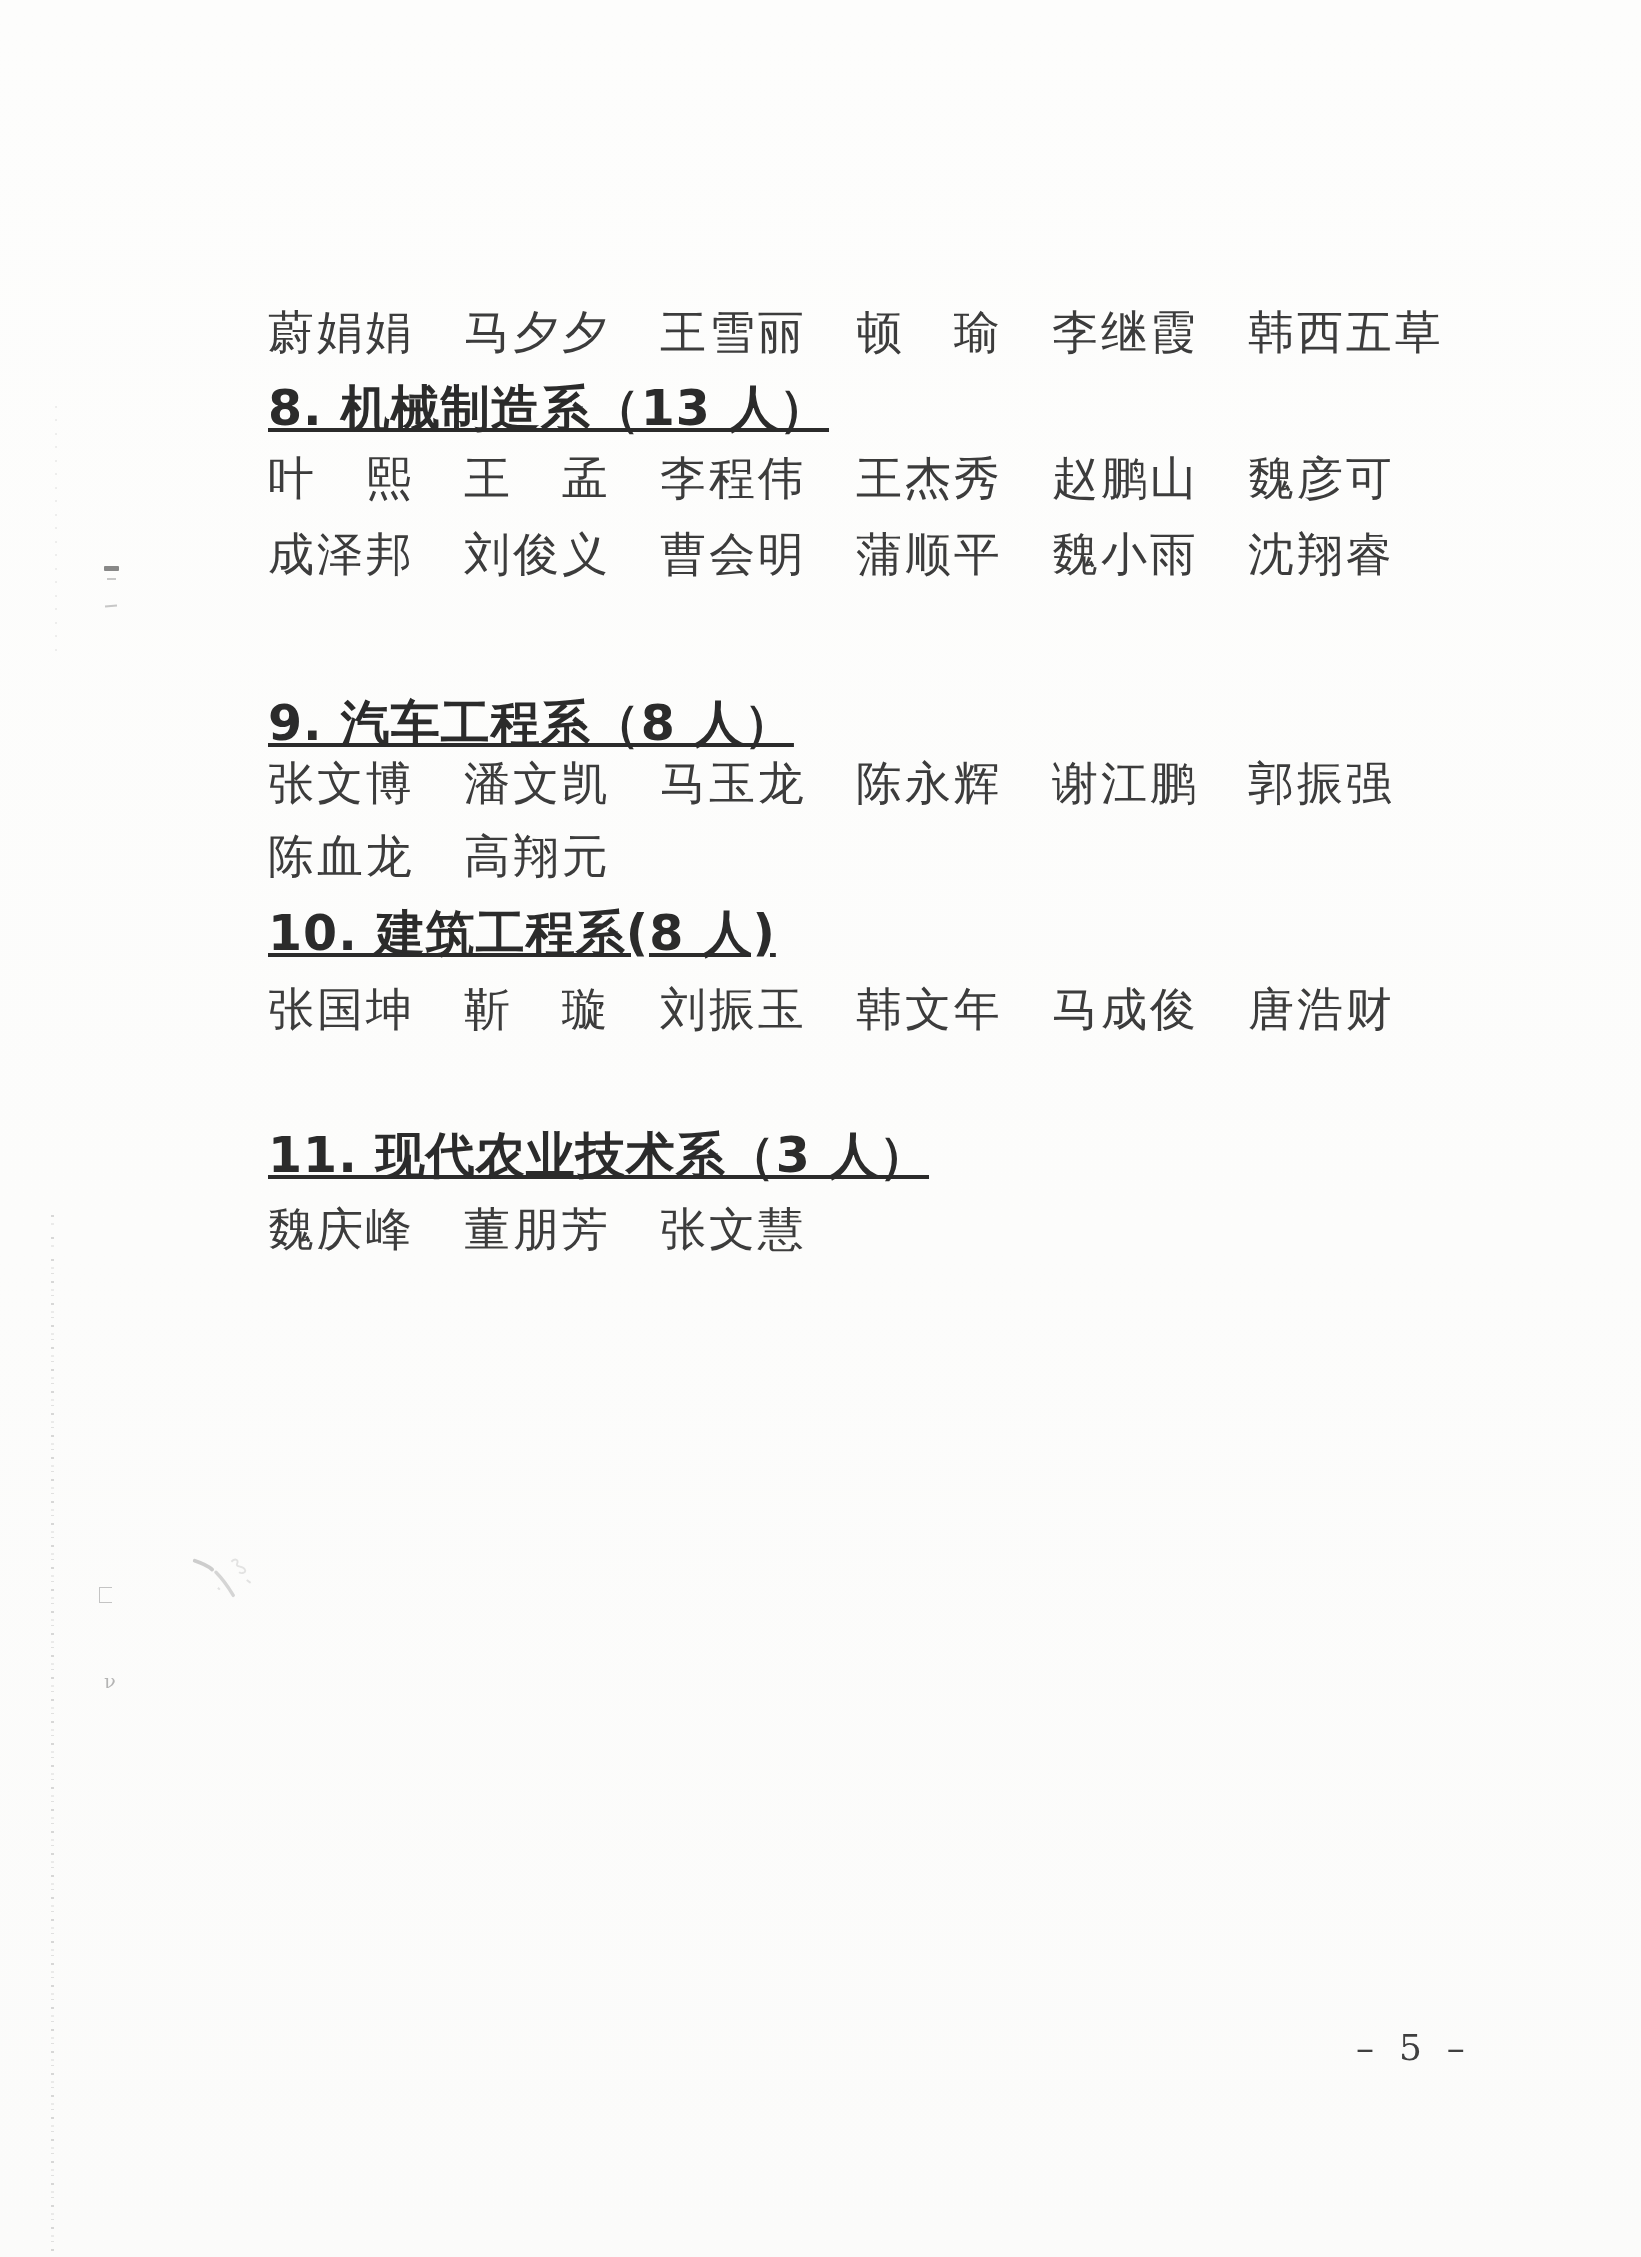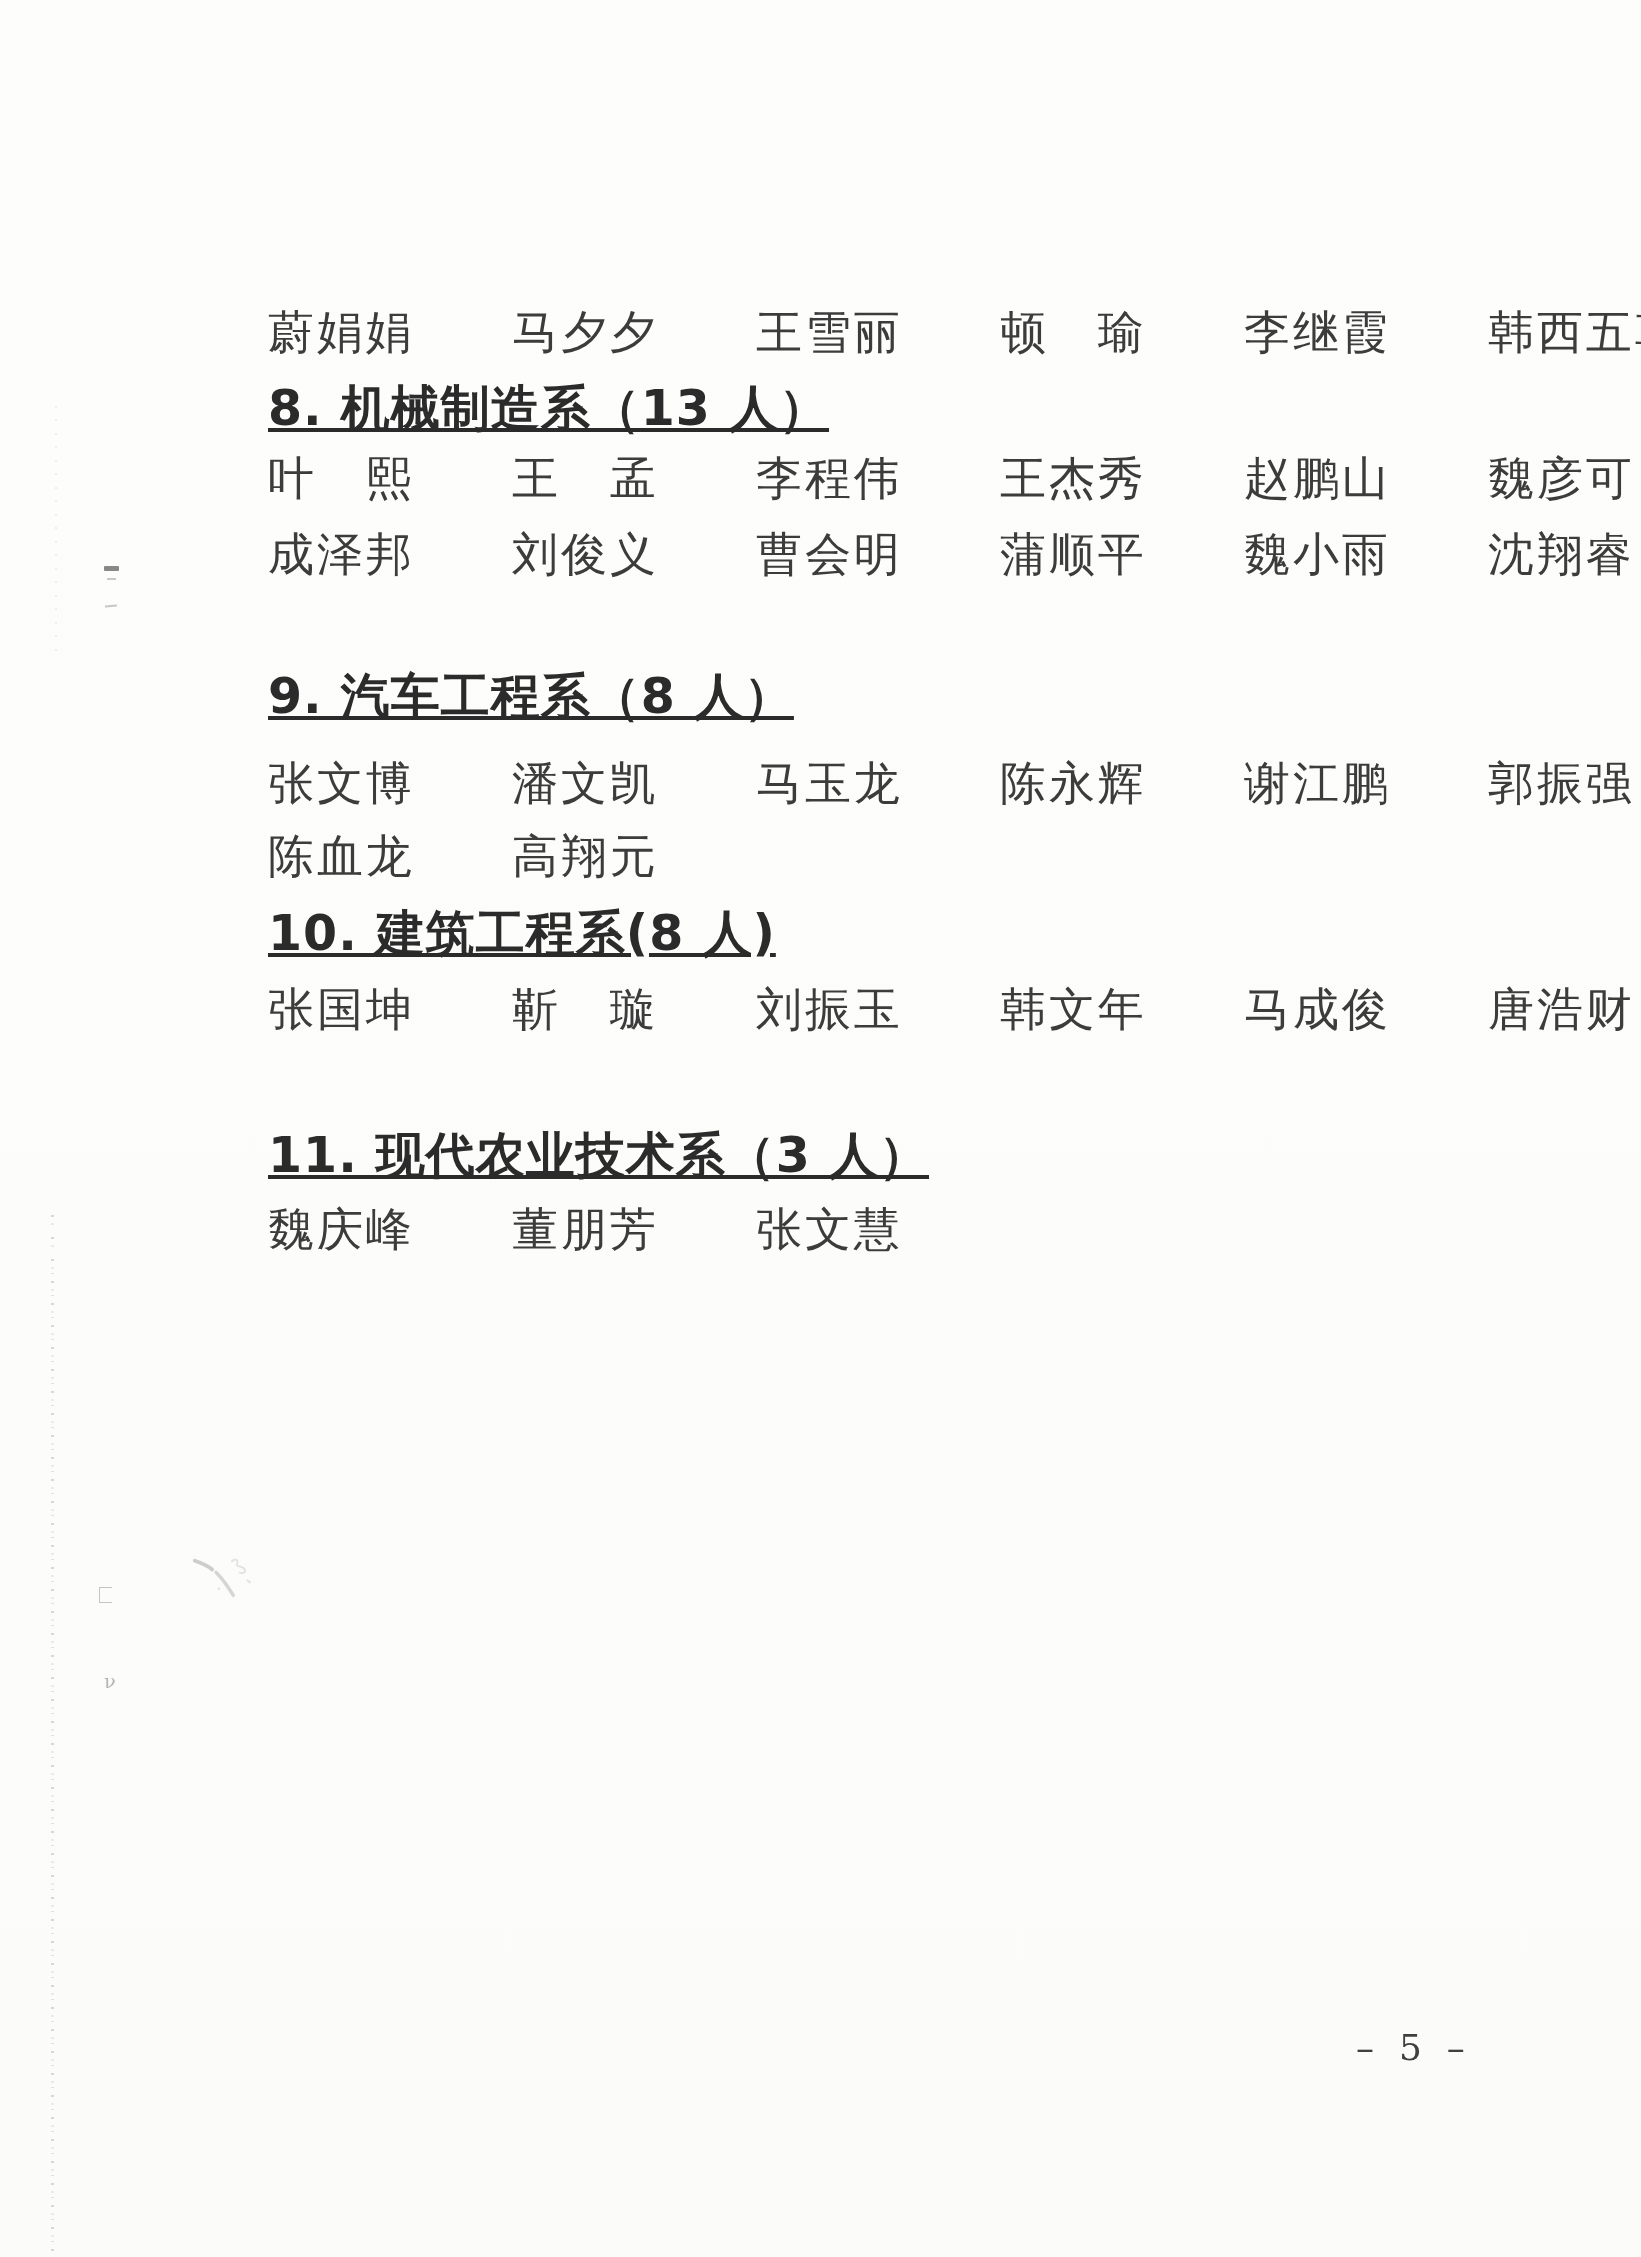--- a/index.html
+++ b/index.html
@@ -31,7 +31,6 @@
     line-height: 1;
     letter-spacing: 2.9px;
     color: #3c3c3c;
-    gap: 48px;
   }
   .cell {
     white-space: nowrap;

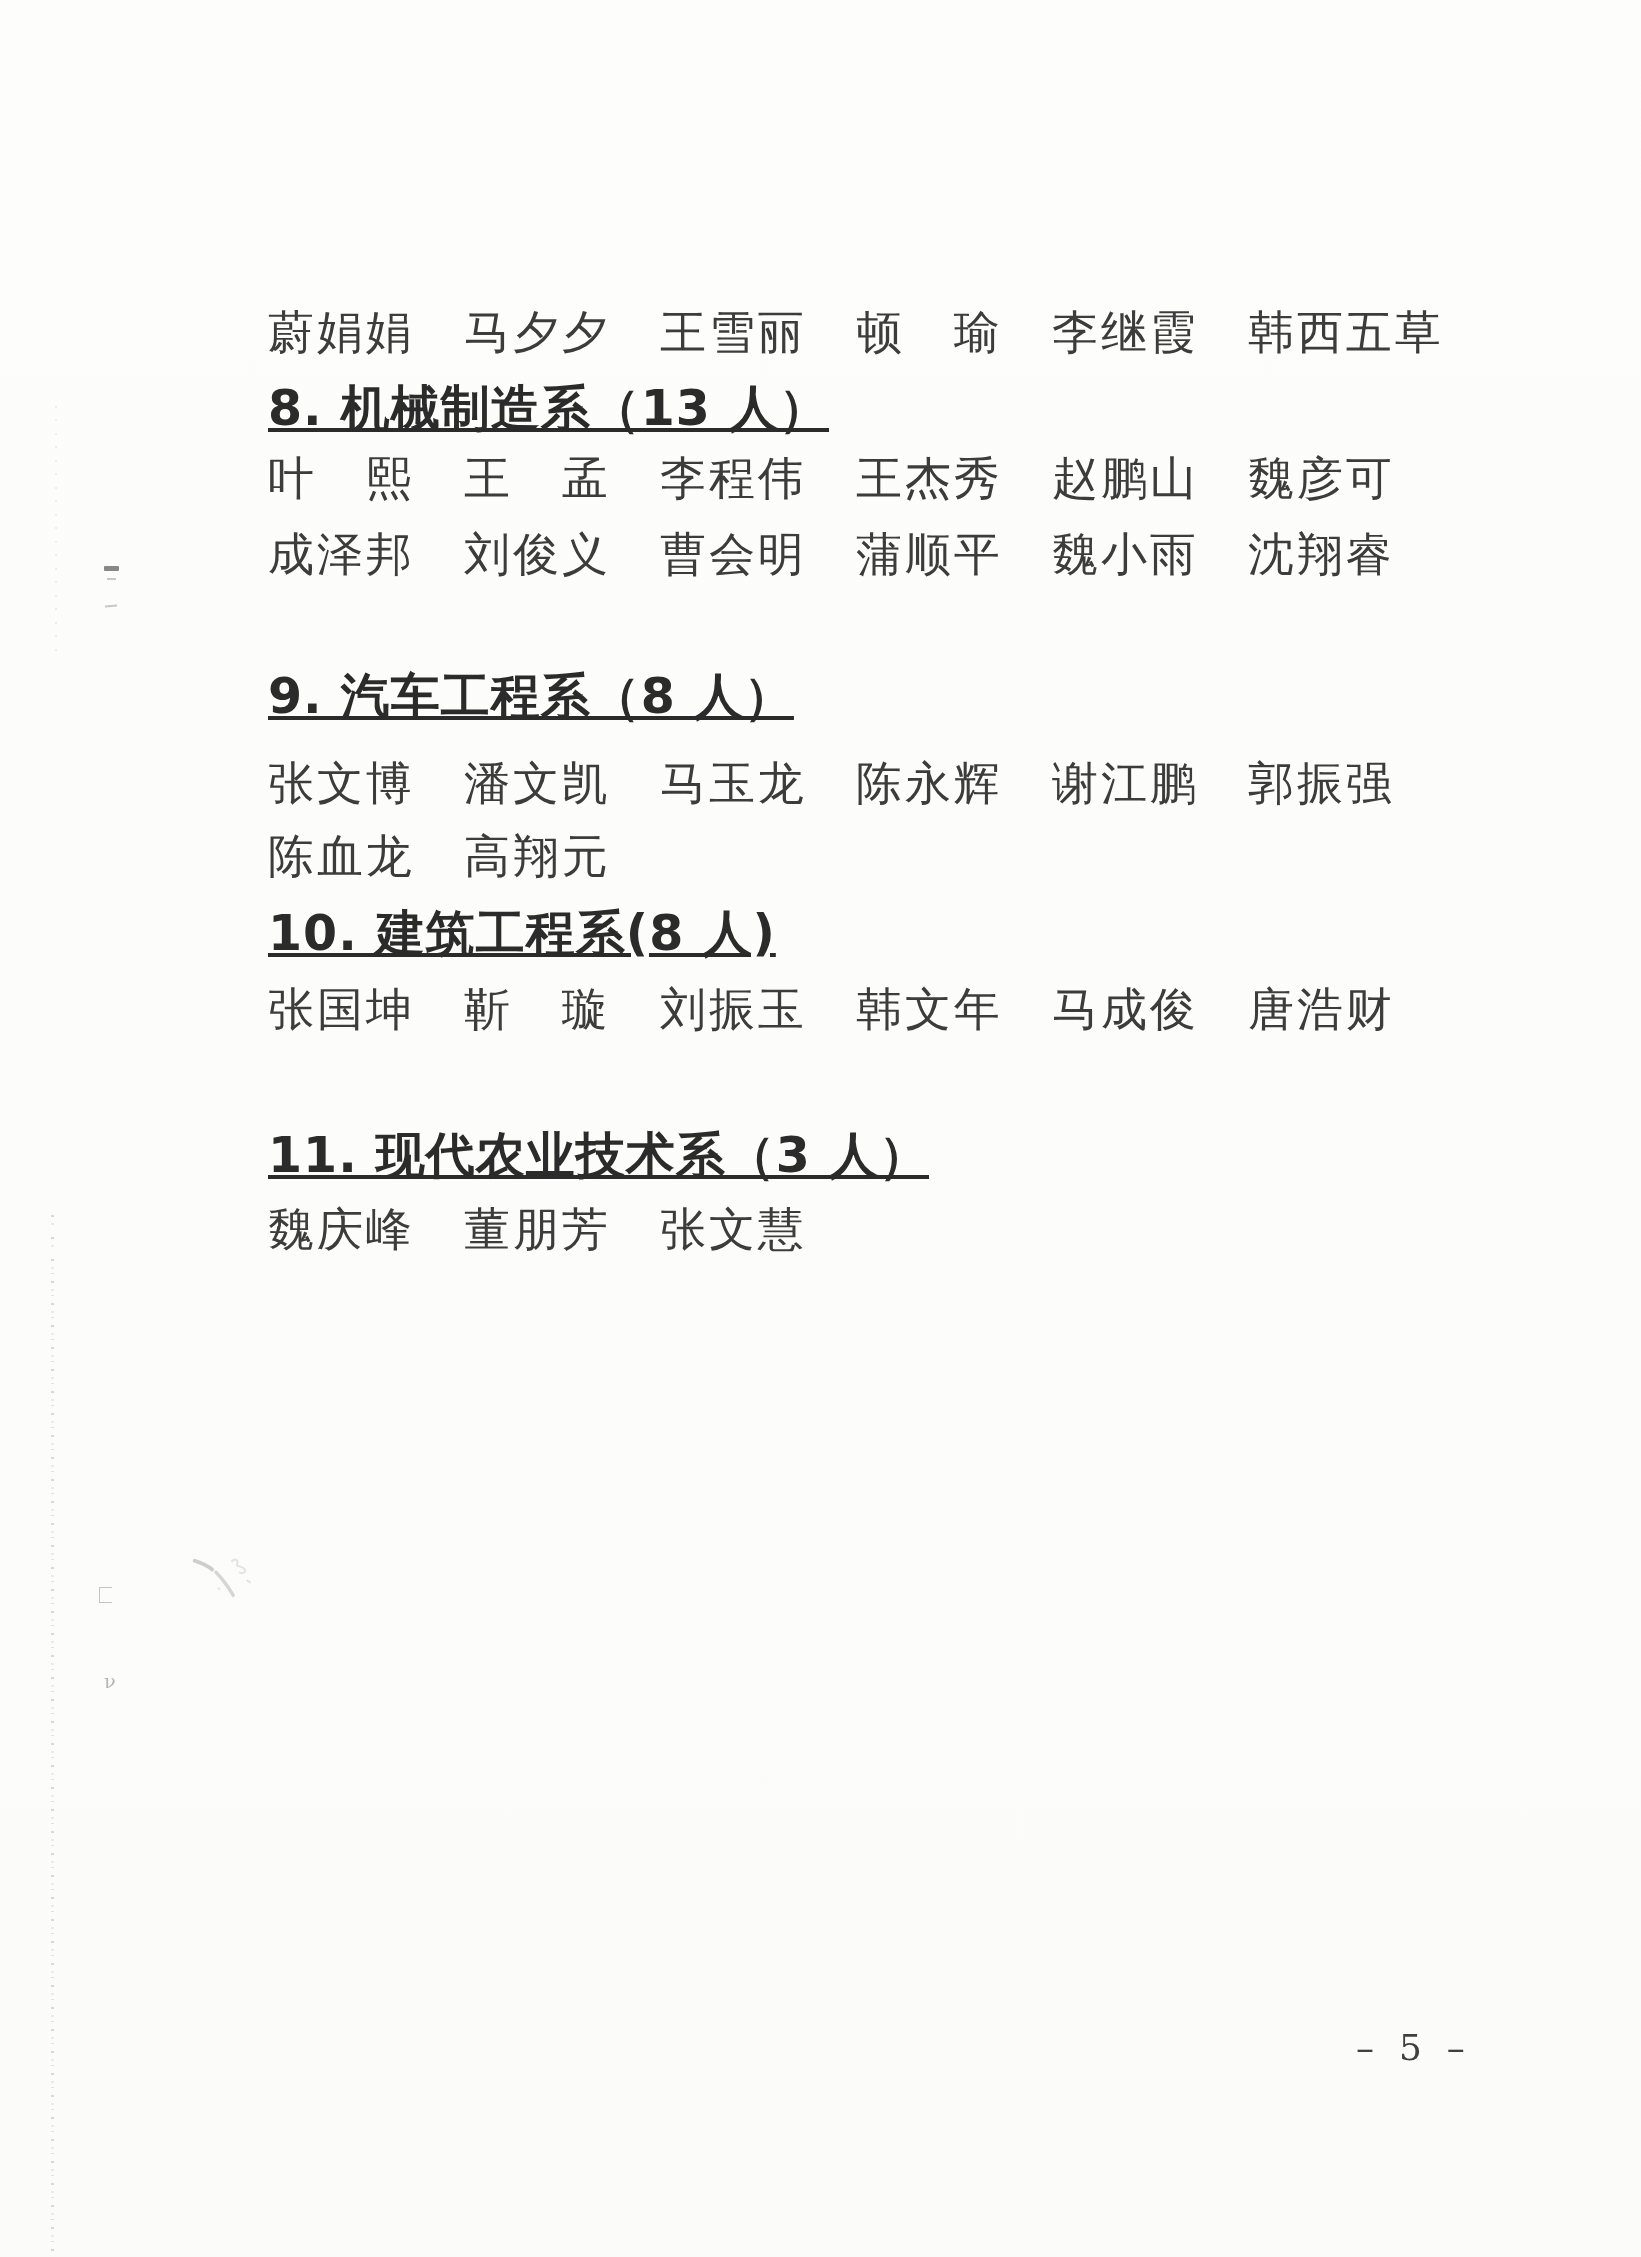--- a/index.html
+++ b/index.html
@@ -142,7 +142,7 @@
     <span class="cell">魏彦可</span>
   </div>
 
-  <div class="heading" style="top:672px">9. 汽车工程系（8 人）</div>
+  <div class="heading" style="top:699px">9. 汽车工程系（8 人）</div>
   <div class="row" style="top:833px">
     <span class="cell">陈血龙</span>
     <span class="cell">高翔元</span>

